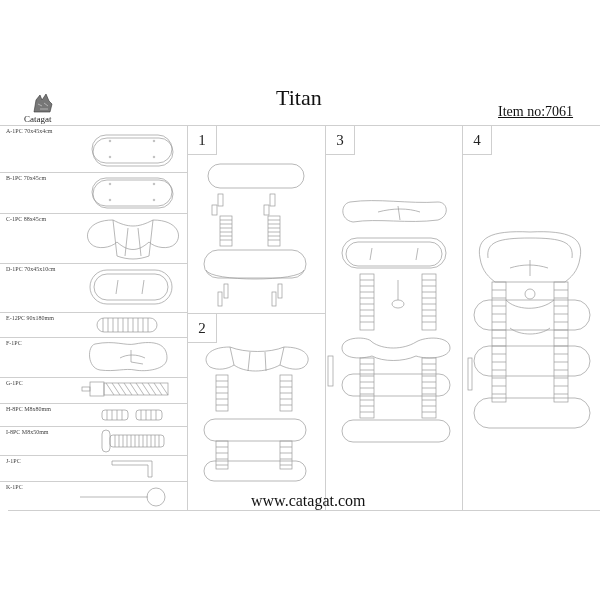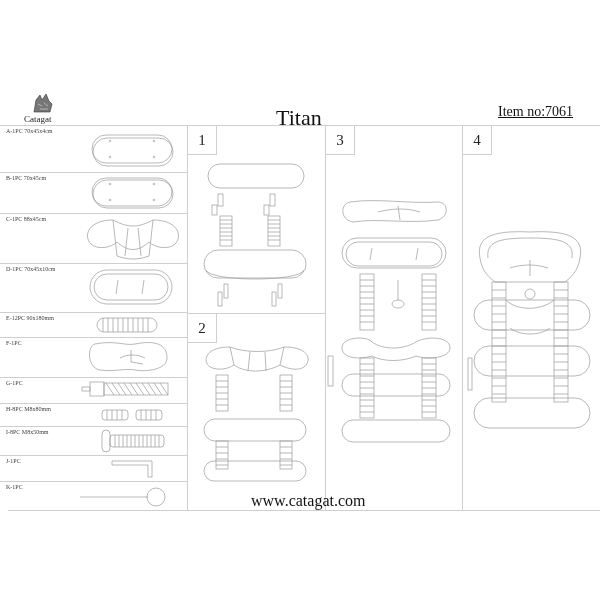--- a/index.html
+++ b/index.html
@@ -26,7 +26,7 @@
   </svg>
 </div>
 <div class="abs brand" style="left:24px;top:114px;">Catagat</div>
-<div class="abs title" style="left:276px;top:105px;">Titan</div>
+<div class="abs title" style="left:276px;top:85px;">Titan</div>
 <div class="abs itemno" style="left:498px;top:104px;text-decoration:underline;">Item no:7061</div>
 
 <div class="hline" style="left:0;top:125px;width:600px;"></div>

